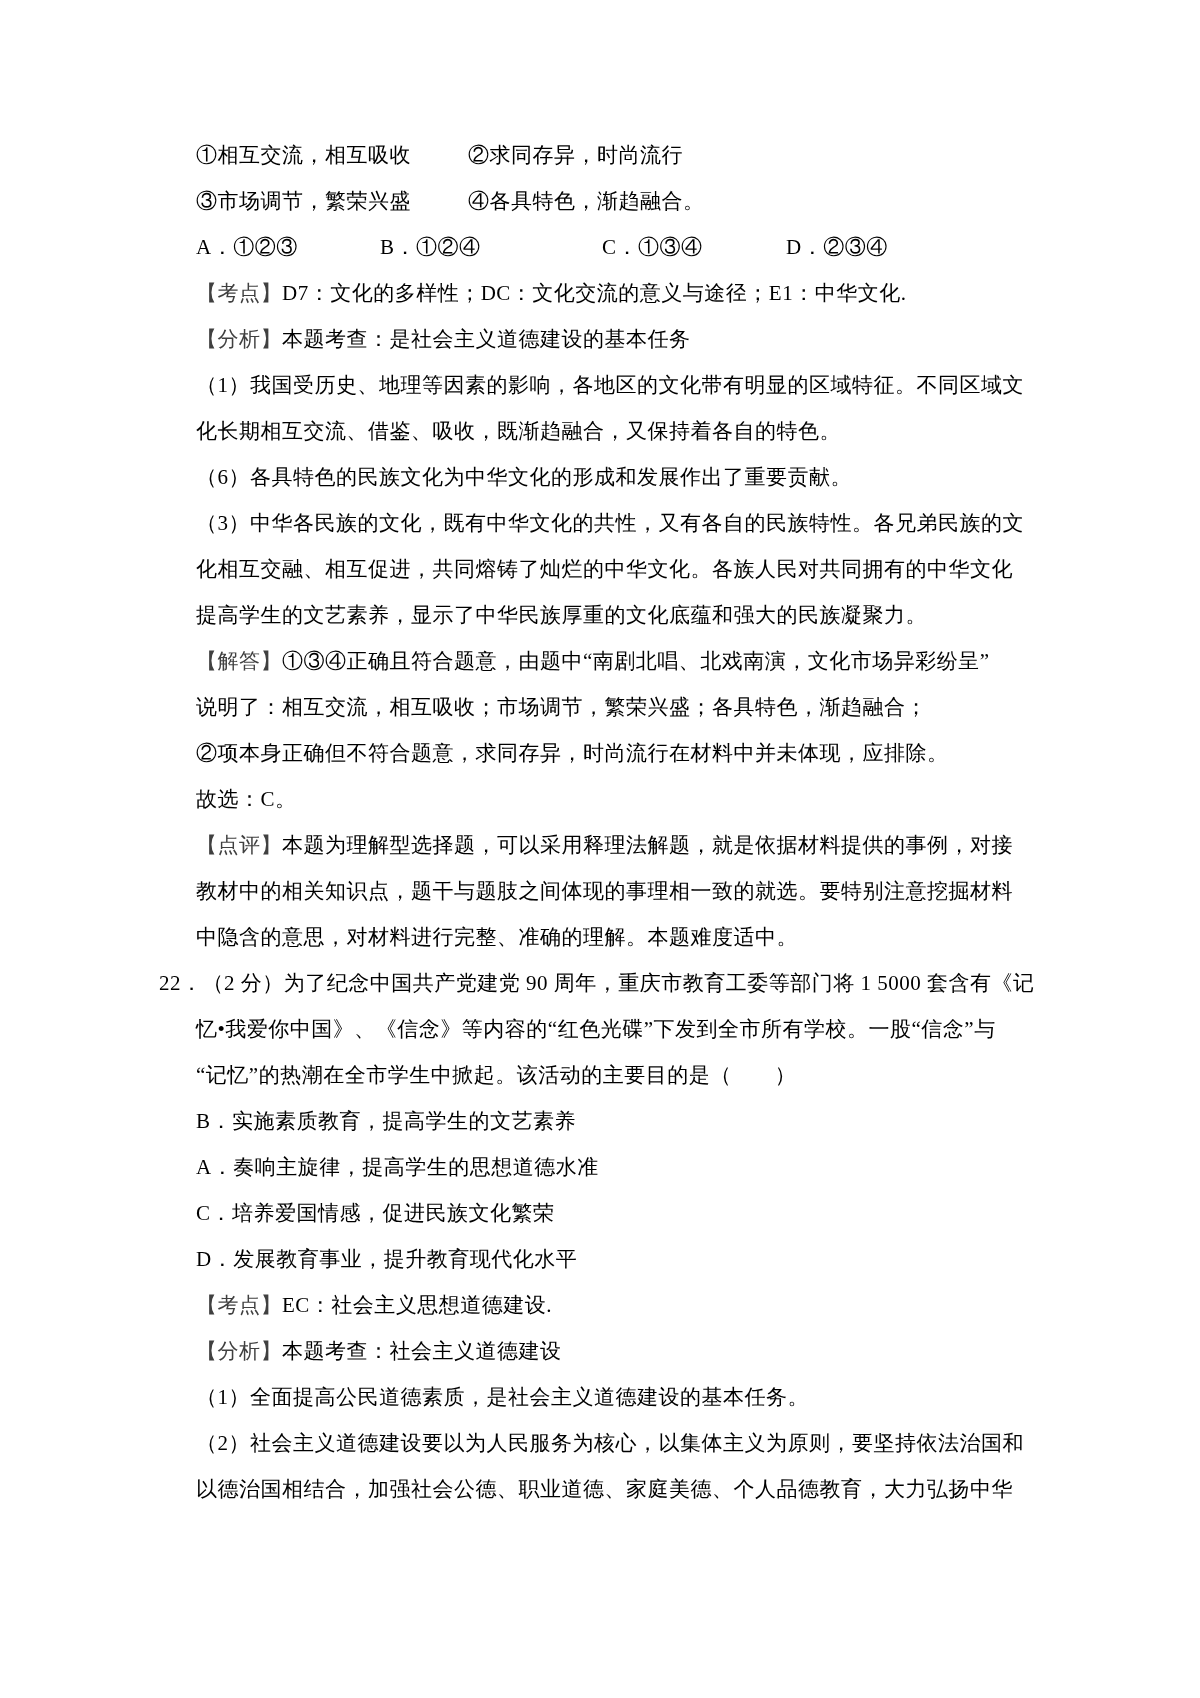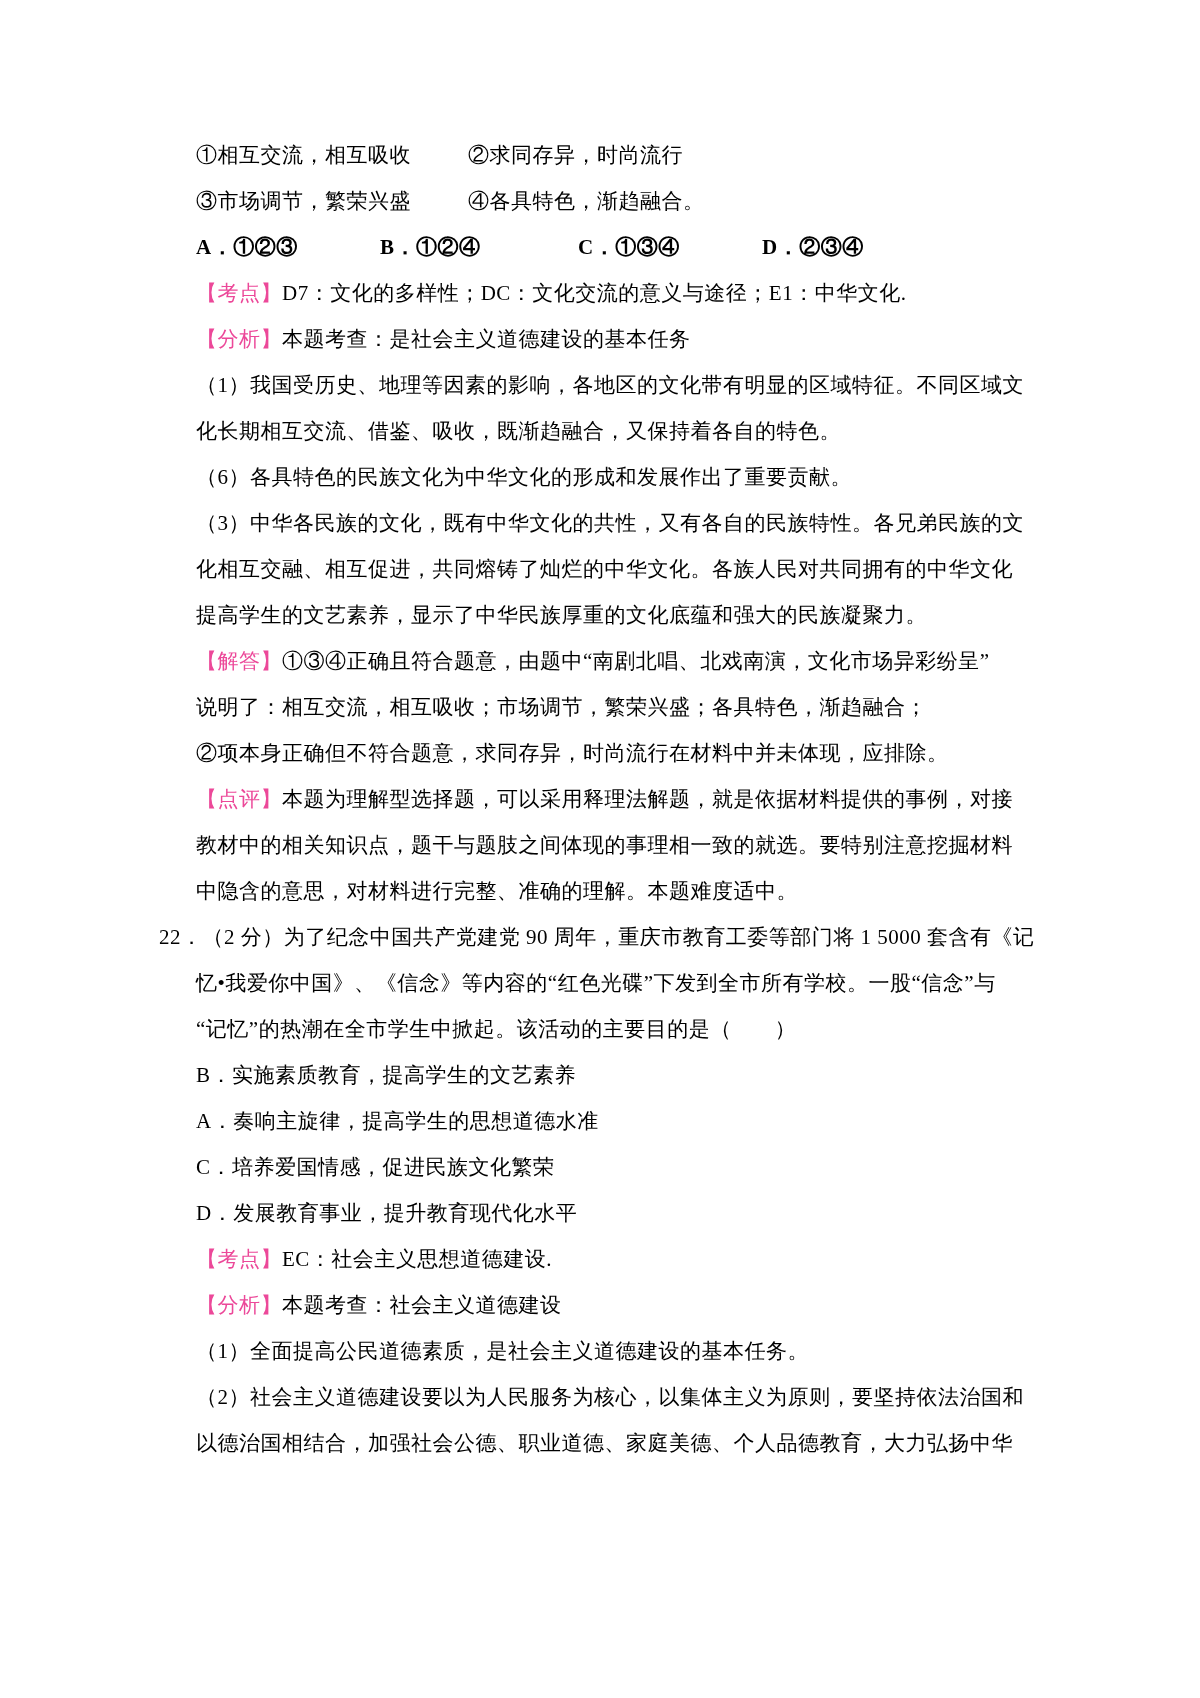--- a/index.html
+++ b/index.html
@@ -41,7 +41,6 @@
   .cols4 .col {
     display: inline-block;
     text-indent: 0;
-    font-weight: bold;
   }
   .cols4 .col:nth-child(1) { width: 184px; }
   .cols4 .col:nth-child(2) { width: 198px; }

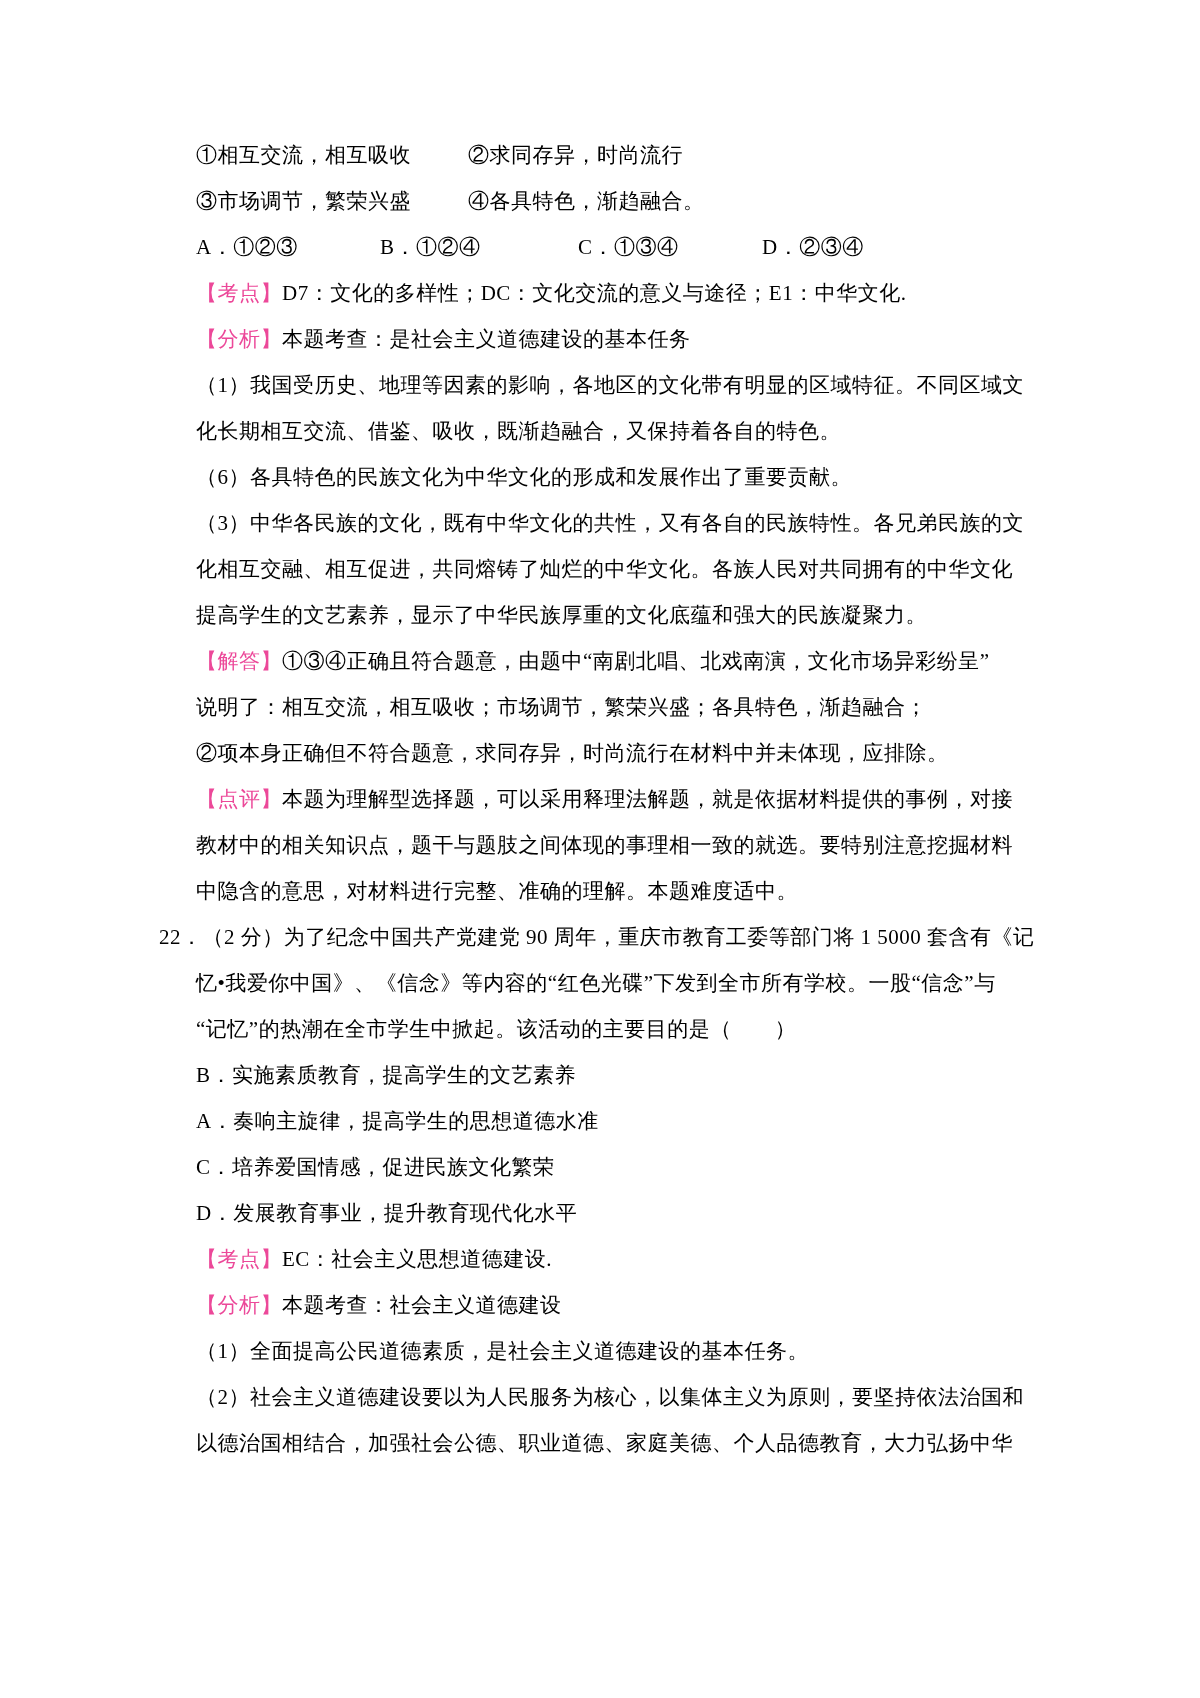--- a/index.html
+++ b/index.html
@@ -44,7 +44,7 @@
   }
   .cols4 .col:nth-child(1) { width: 184px; }
   .cols4 .col:nth-child(2) { width: 198px; }
-  .cols4 .col:nth-child(3) { width: 184px; }
+  .cols4 .col:nth-child(3) { width: 184px; margin-left: 24px; }
 </style>
 </head>
 <body>

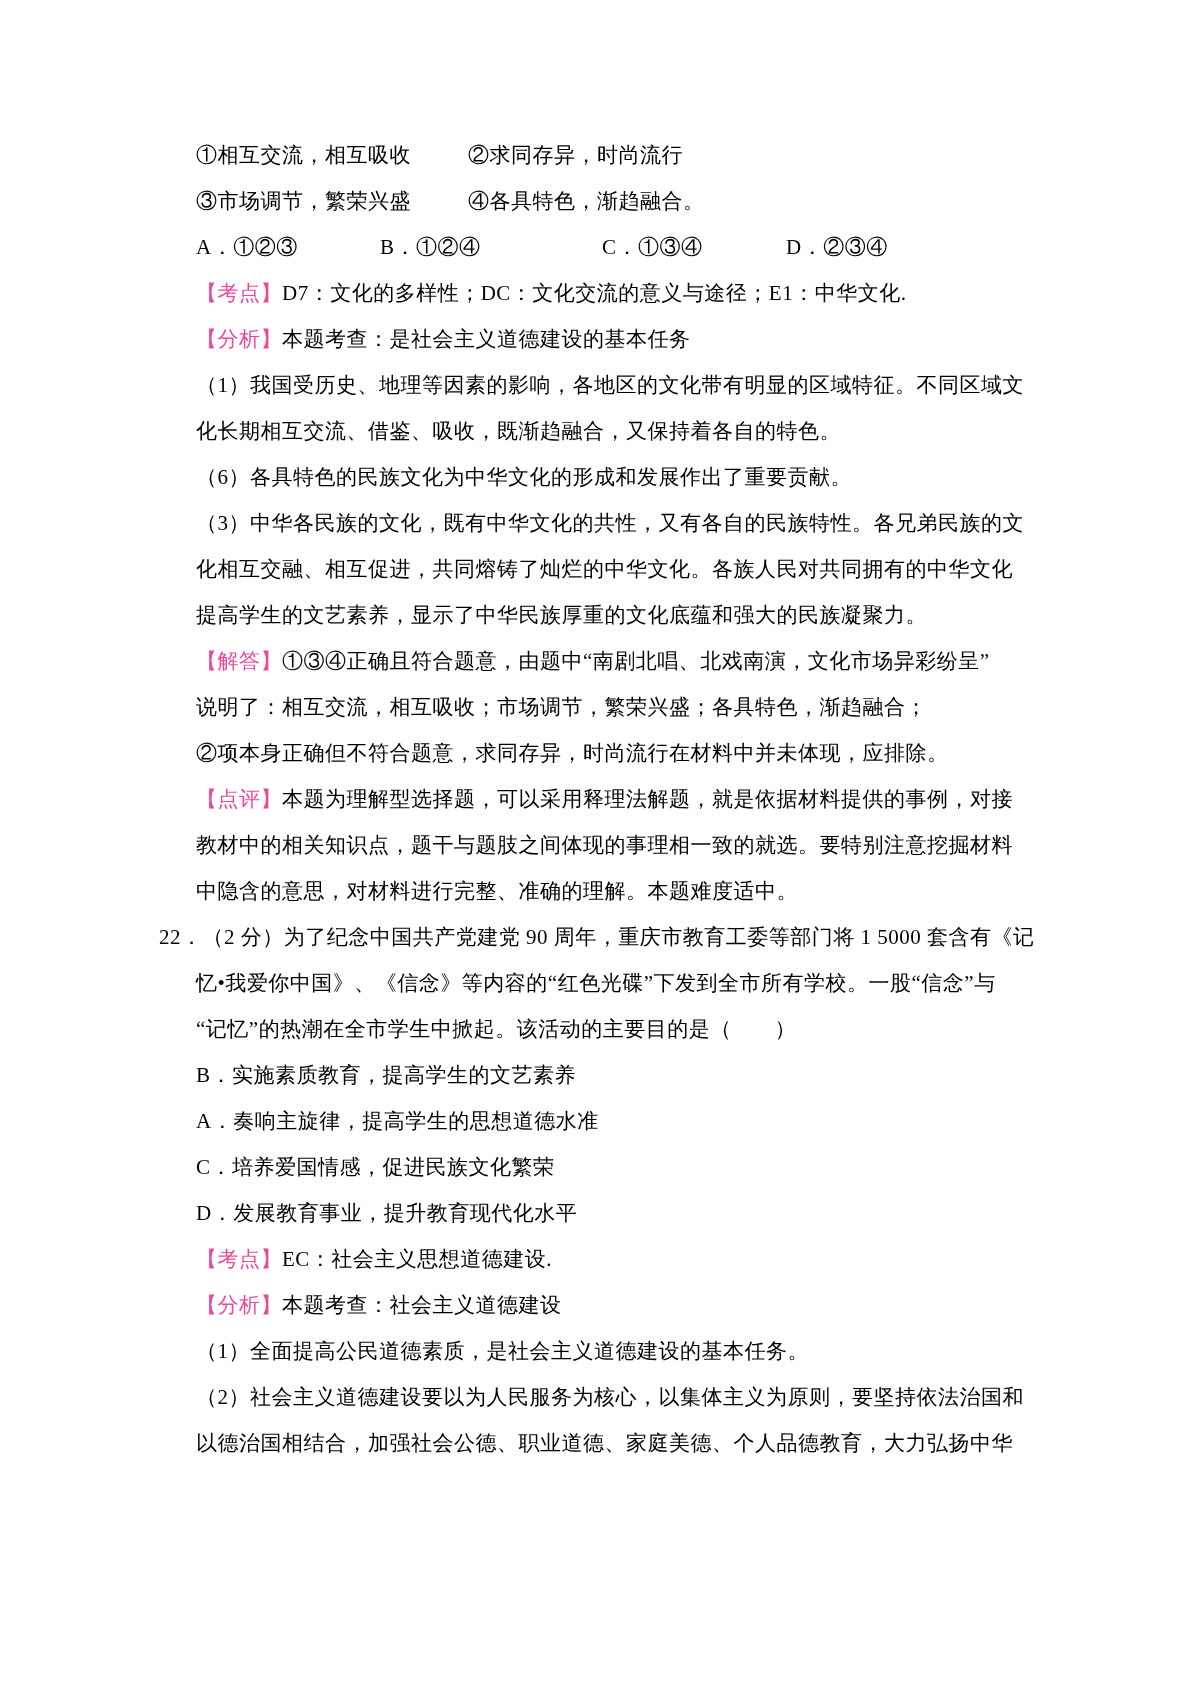--- a/index.html
+++ b/index.html
@@ -28,7 +28,7 @@
     letter-spacing: 0.5px;
   }
   .line .label {
-    color: #ec4899;
+    color: #404040;
   }
   .line.question {
     text-indent: -37px;

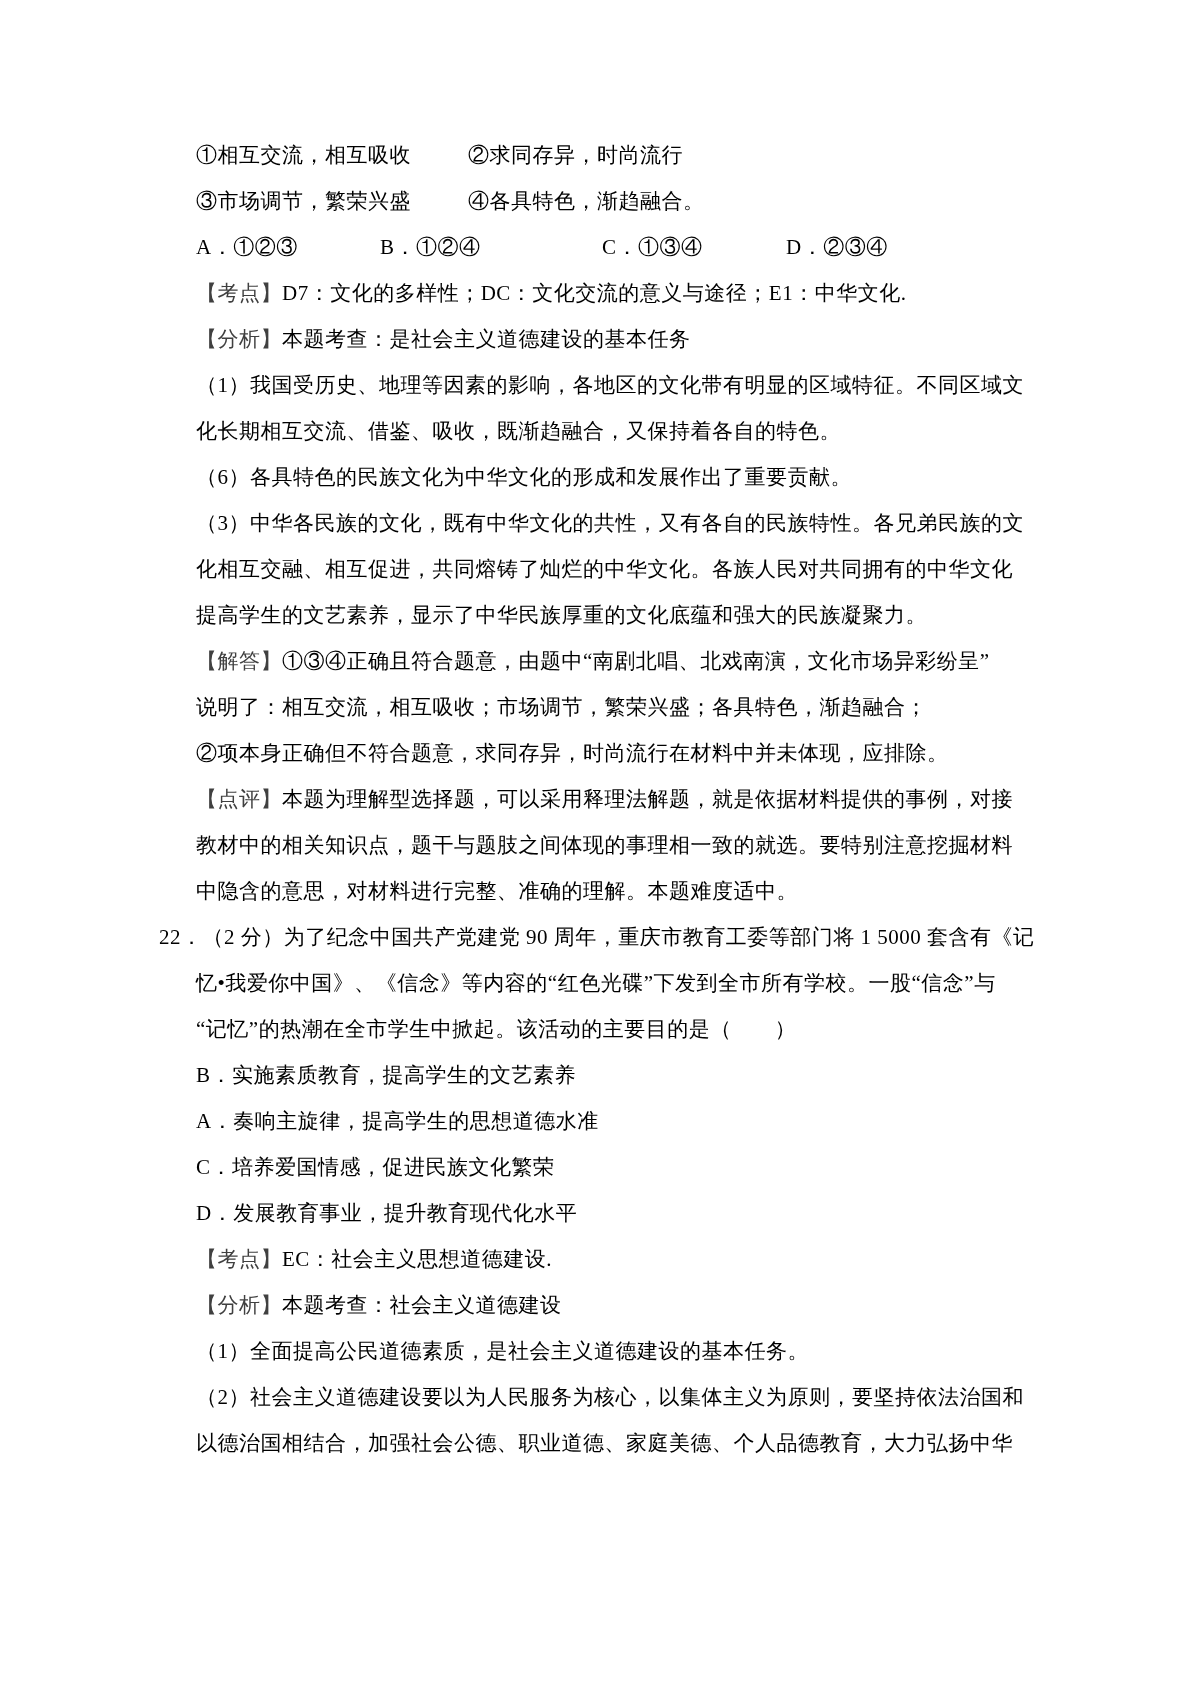--- a/index.html
+++ b/index.html
@@ -65,6 +65,7 @@
       <div class="line labeled"><span class="label">【解答】</span><span>①③④正确且符合题意，由题中“南剧北唱、北戏南演，文化市场异彩纷呈”</span></div>
       <div class="line plain">说明了：相互交流，相互吸收；市场调节，繁荣兴盛；各具特色，渐趋融合；</div>
       <div class="line plain">②项本身正确但不符合题意，求同存异，时尚流行在材料中并未体现，应排除。</div>
+      <div class="line plain">故选：C。</div>
       <div class="line labeled"><span class="label">【点评】</span><span>本题为理解型选择题，可以采用释理法解题，就是依据材料提供的事例，对接</span></div>
       <div class="line plain">教材中的相关知识点，题干与题肢之间体现的事理相一致的就选。要特别注意挖掘材料</div>
       <div class="line plain">中隐含的意思，对材料进行完整、准确的理解。本题难度适中。</div>

